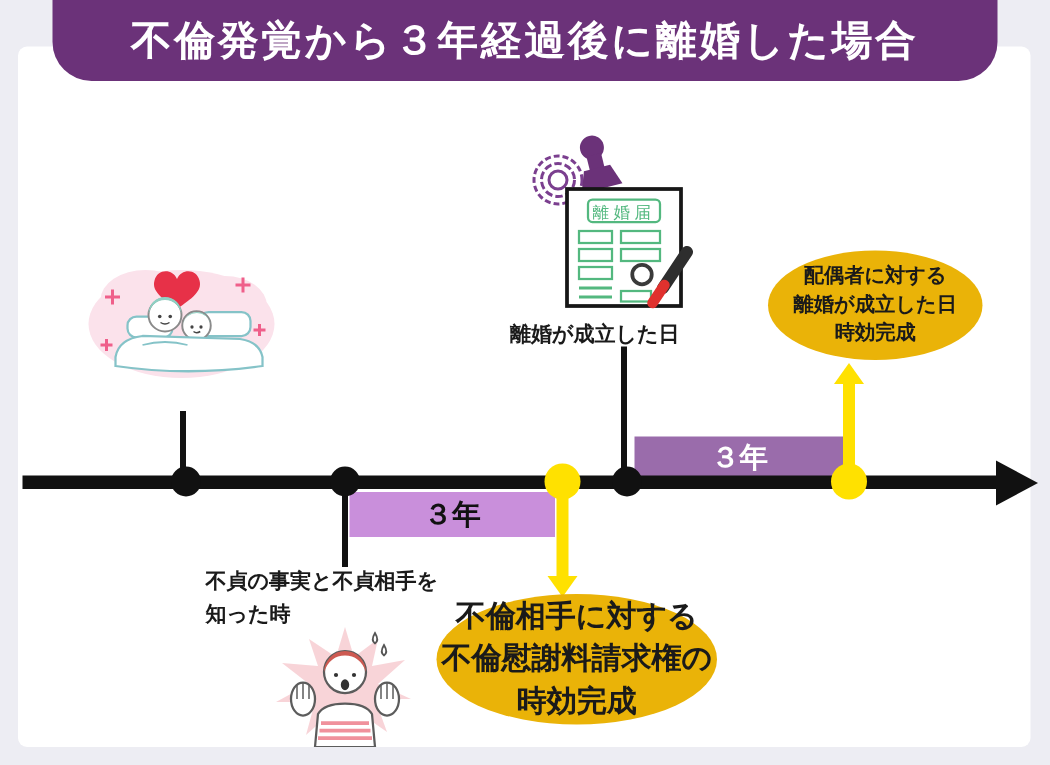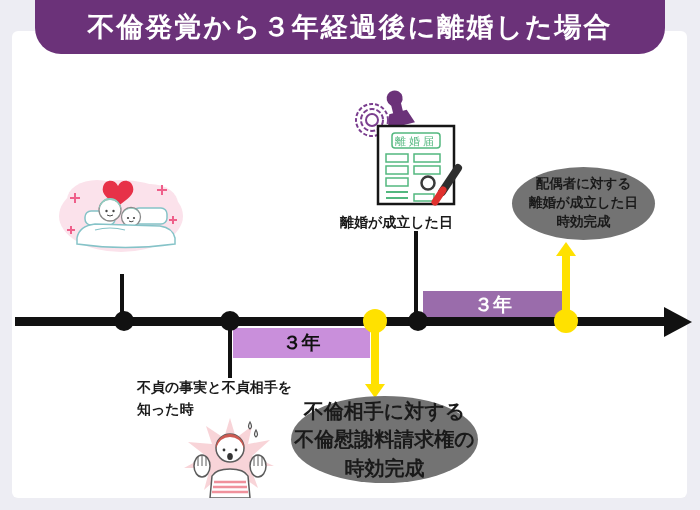--- a/index.html
+++ b/index.html
@@ -81,7 +81,7 @@
   }
 
   .callout {
-    position:absolute; background:#737373; border-radius:50%;
+    position:absolute; background:#eab308; border-radius:50%;
     display:flex; flex-direction:column; align-items:center; justify-content:center;
     text-align:center; color:#1a1a1a; font-weight:700;
   }

